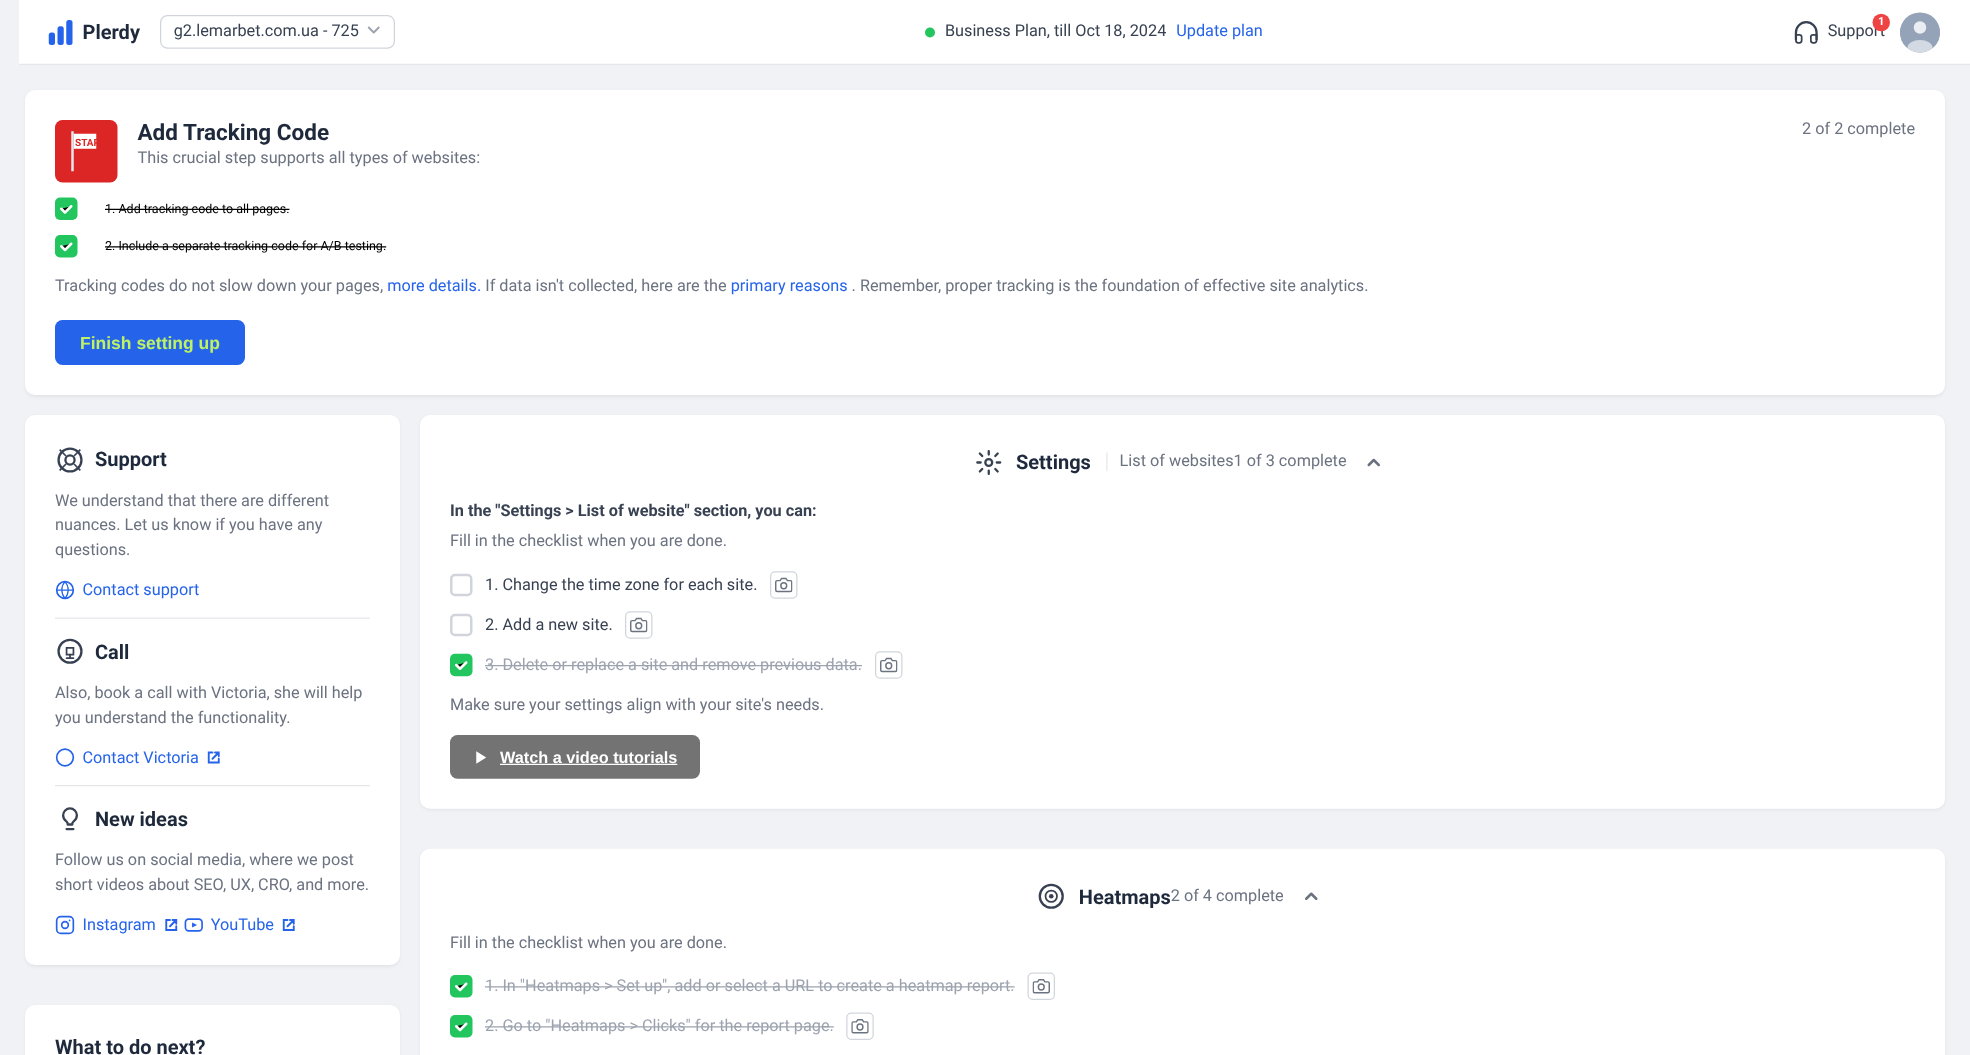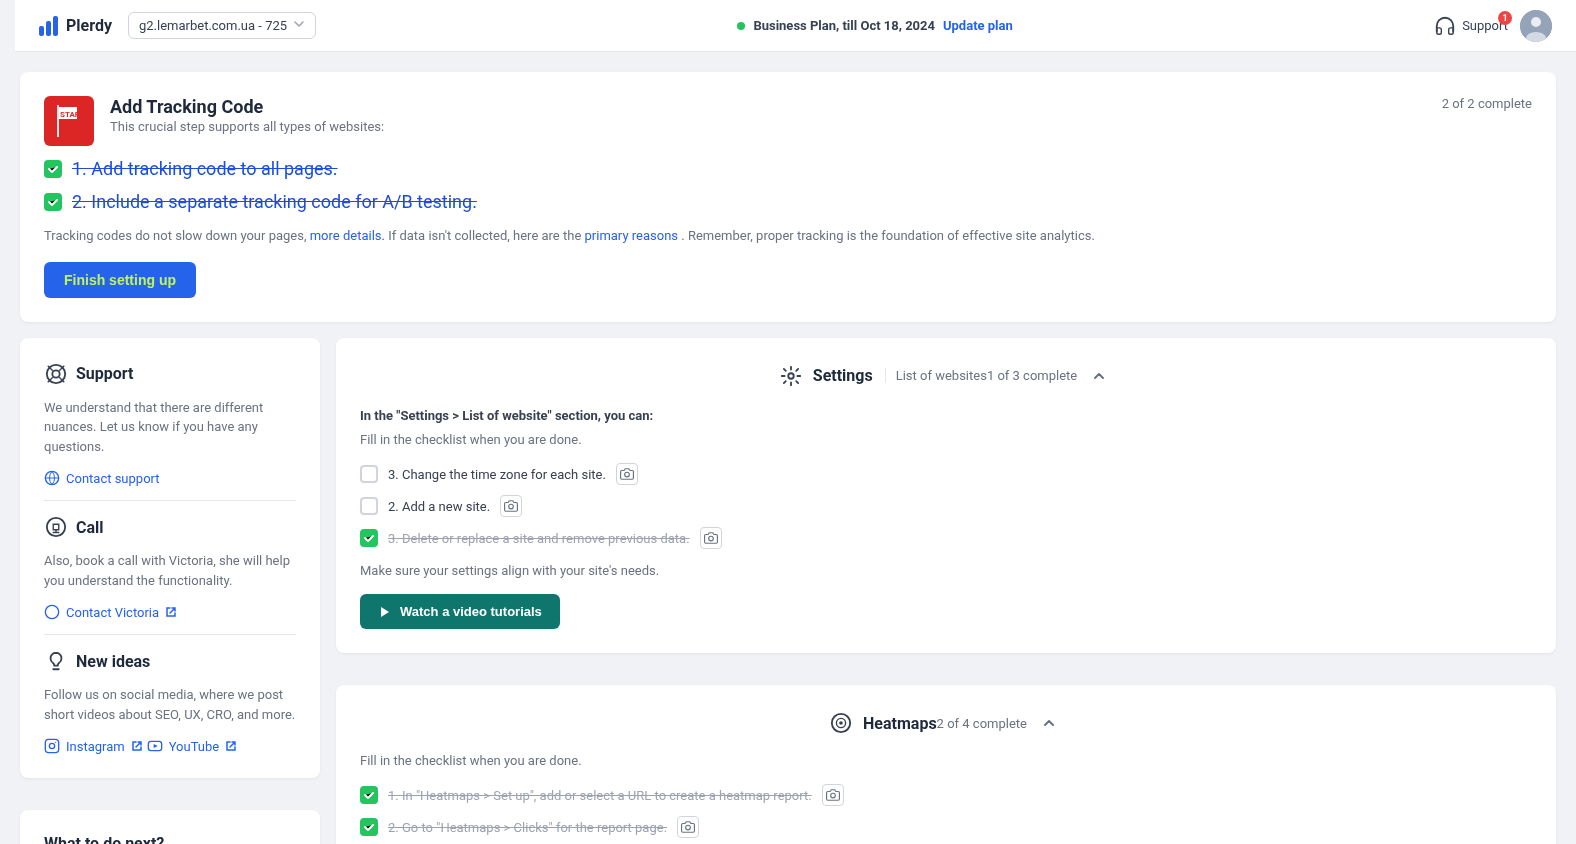--- a/index.html
+++ b/index.html
@@ -37,7 +37,7 @@
       font-size: 13px; color: #374151;
     }
     .site-selector svg { color: #9ca3af; }
-    .header-center { display: flex; align-items: center; gap: 8px; font-weight: bold; }
+    .header-center { display: flex; align-items: center; gap: 8px; }
     .status-dot { width: 8px; height: 8px; border-radius: 50%; background: #22c55e; }
     .plan-text { color: #374151; font-size: 13px; }
     .update-link { color: #2563eb; font-size: 13px; text-decoration: none; cursor: pointer; }

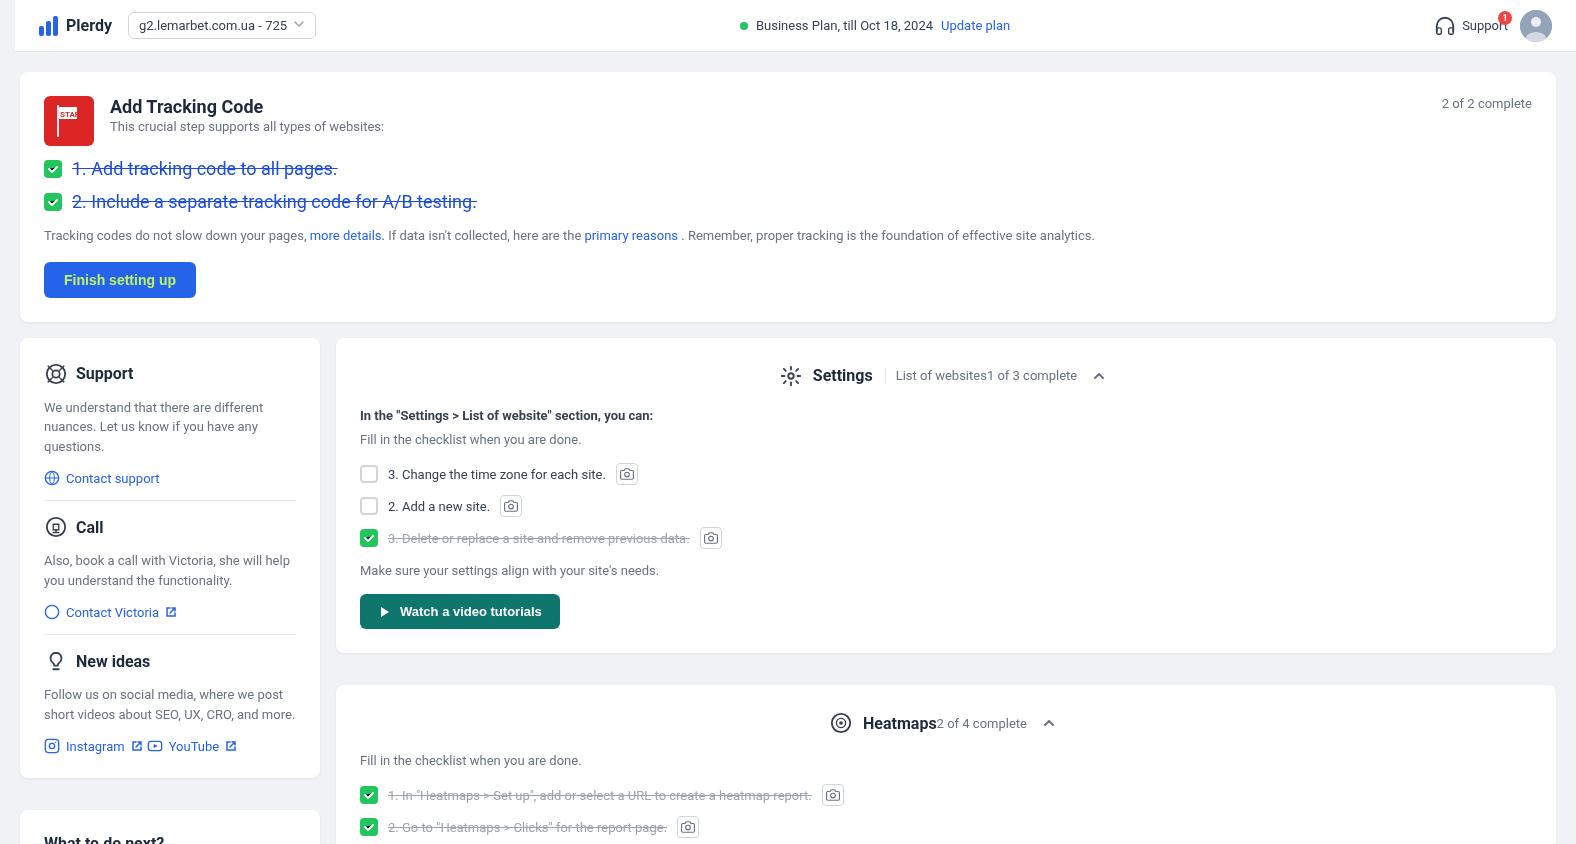--- a/index.html
+++ b/index.html
@@ -76,7 +76,7 @@
     .checkbox-empty {
       width: 18px; height: 18px; border: 2px solid #d1d5db; border-radius: 4px; flex-shrink: 0;
     }
-    .checklist-text { color: #1d4ed8; text-decoration: line-through; font-size: 18px; }
+    .checklist-text { color: #000000; text-decoration: line-through; font-size: 10px; margin-left: 12px; }
     .info-text { color: #6b7280; font-size: 13px; margin-top: 14px; line-height: 1.5; }
     .info-link { color: #2563eb; text-decoration: none; }
     .finish-btn {

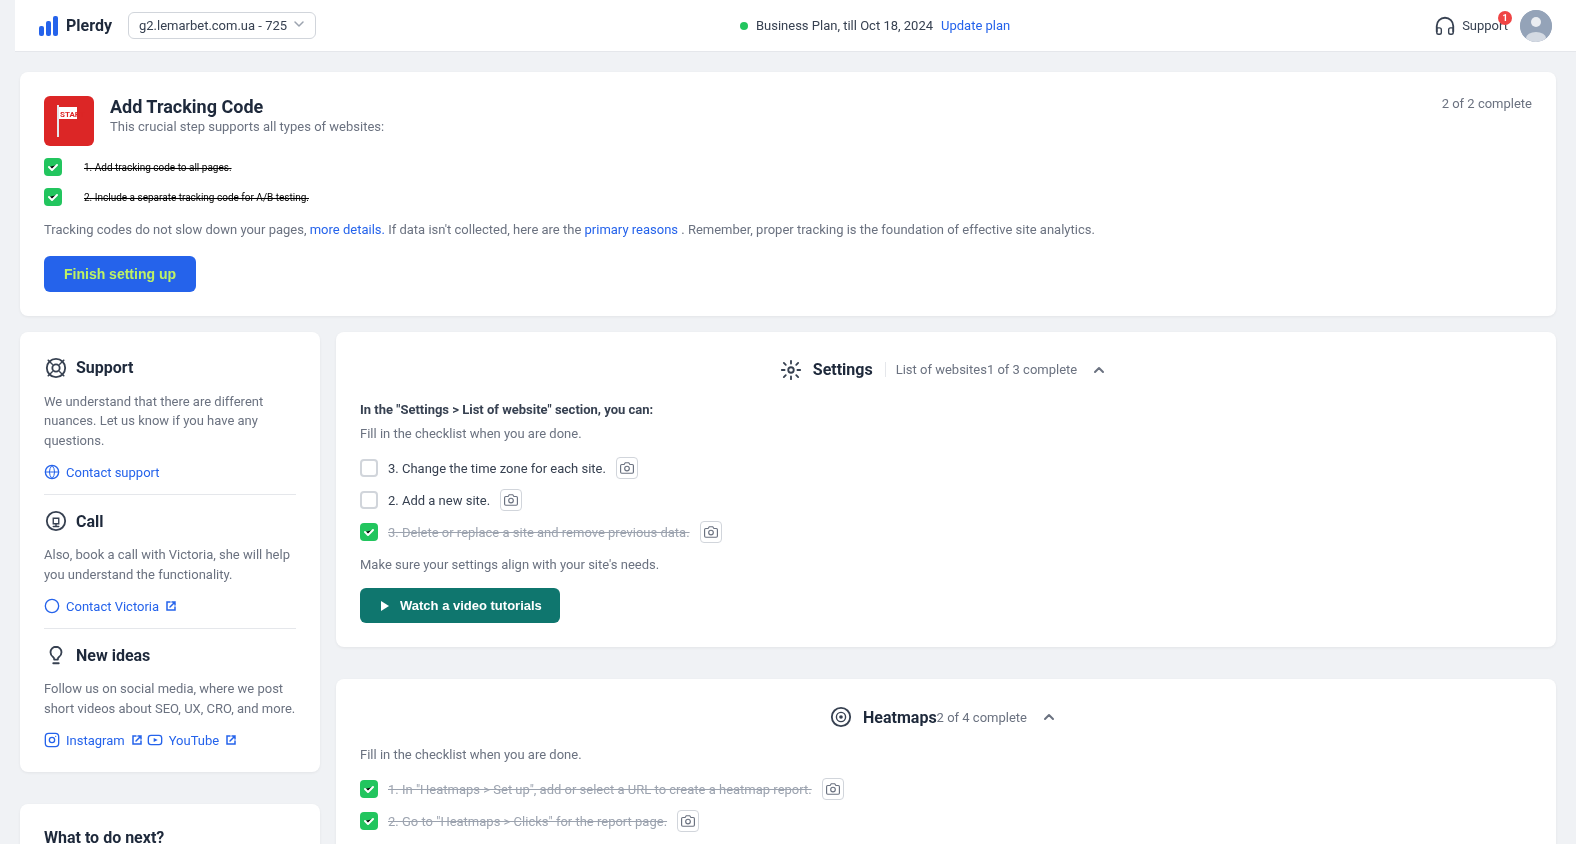--- a/index.html
+++ b/index.html
@@ -369,7 +369,7 @@
 
         <div class="checklist-row">
           <div class="checkbox-empty"></div>
-          <span class="checklist-label">3. Change the time zone for each site.</span>
+          <span class="checklist-label">1. Change the time zone for each site.</span>
           <div class="camera-icon">
             <svg width="14" height="14" viewBox="0 0 24 24" fill="none">
               <path d="M23 19a2 2 0 01-2 2H3a2 2 0 01-2-2V8a2 2 0 012-2h4l2-3h6l2 3h4a2 2 0 012 2z" stroke="#6b7280" stroke-width="2"></path>

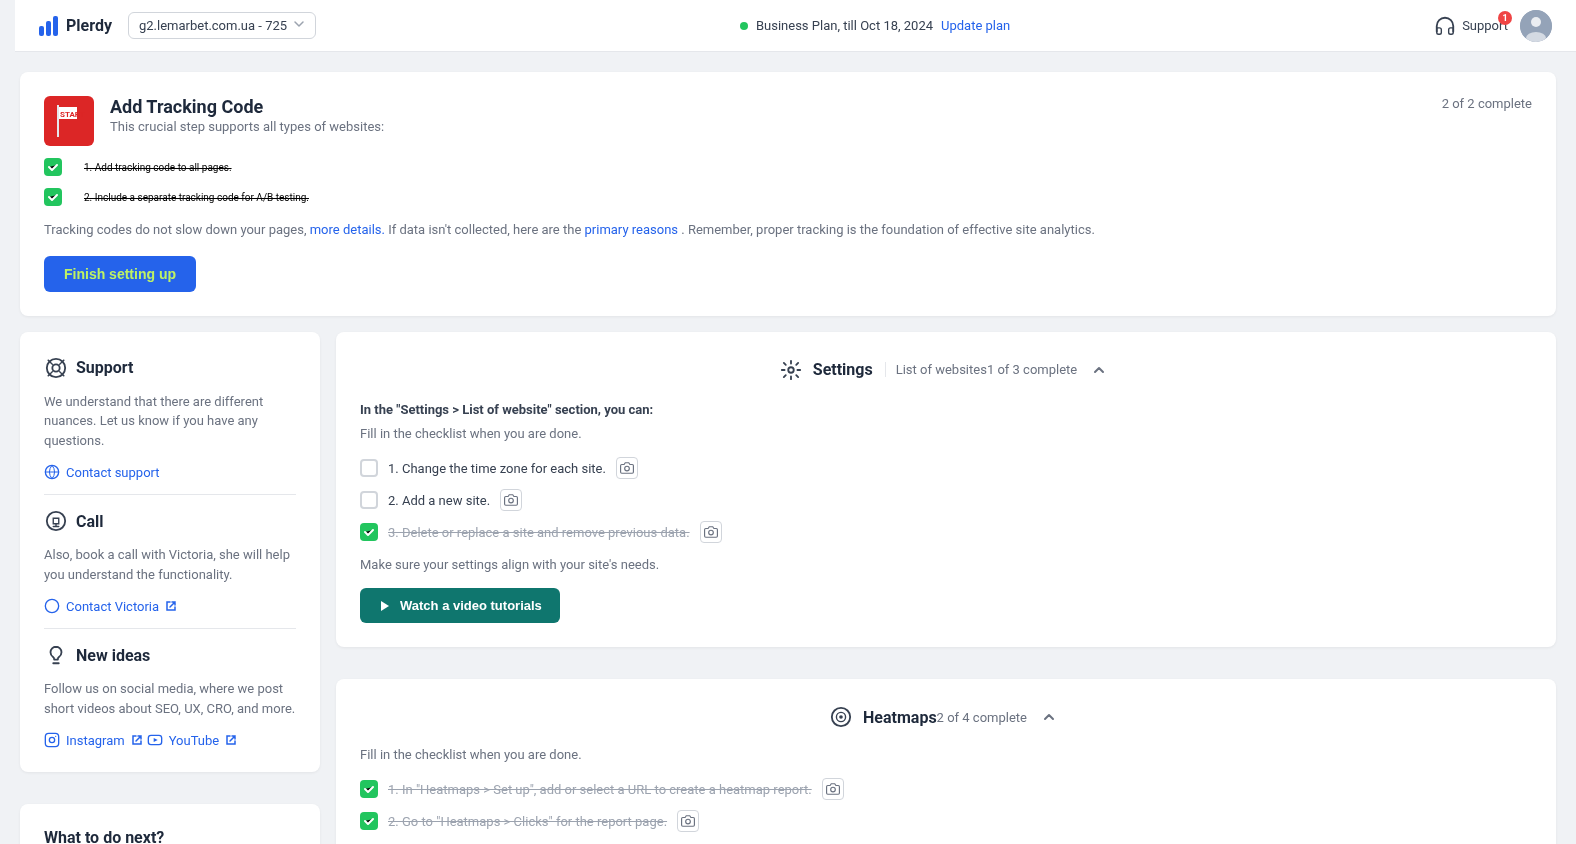--- a/index.html
+++ b/index.html
@@ -127,9 +127,9 @@
     .checklist-label-strike { font-size: 13px; color: #9ca3af; text-decoration: line-through; }
     .watch-btn {
       display: flex; align-items: center; gap: 8px;
-      background: #0f766e; color: white; border: none;
+      background: #737373; color: white; border: none;
       padding: 10px 18px; border-radius: 6px; font-size: 13px; font-weight: 600;
-      cursor: pointer; margin-top: 8px;
+      cursor: pointer; margin-top: 8px; text-decoration: underline;
     }
     .make-sure { color: #6b7280; font-size: 13px; margin-top: 12px; }
     

